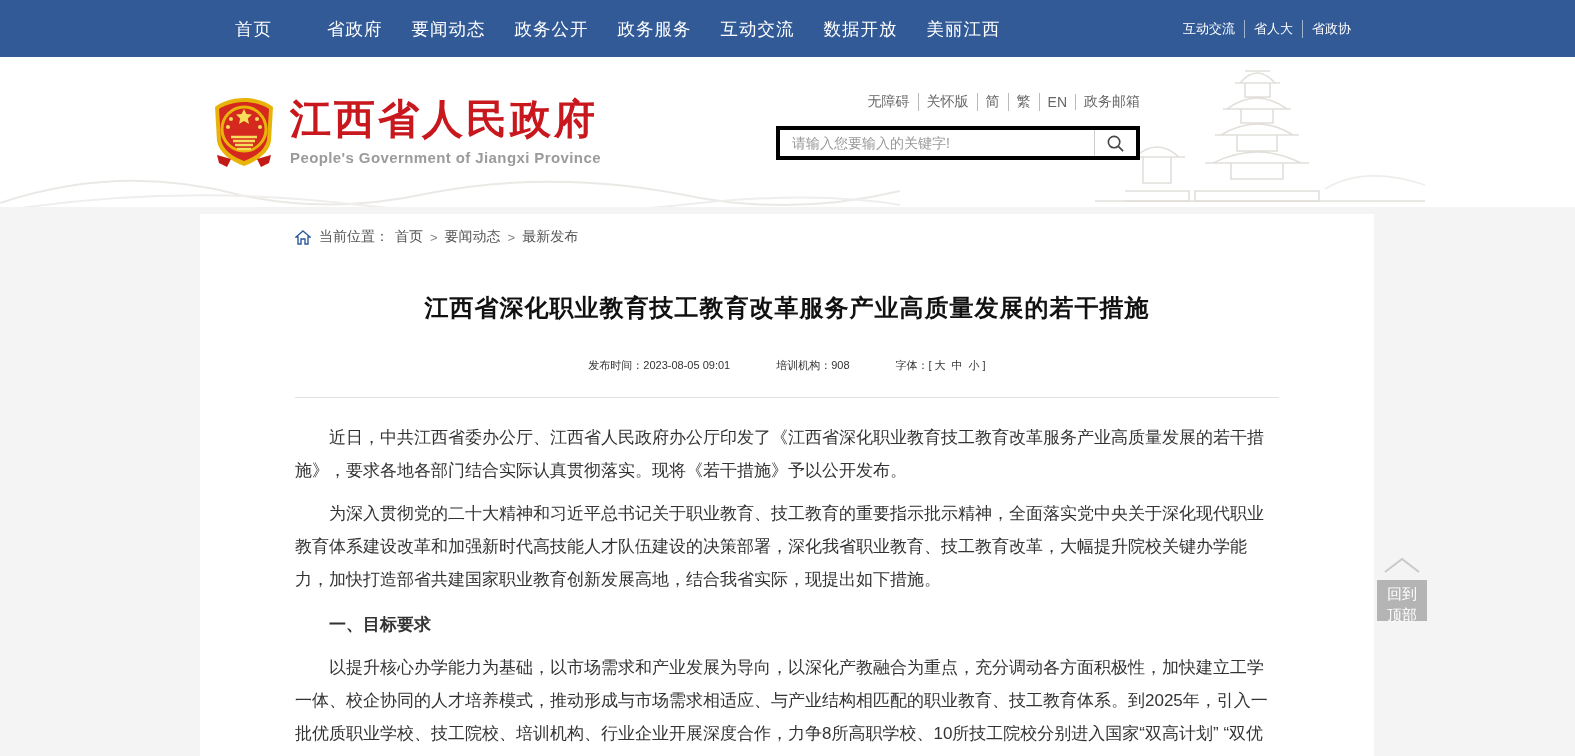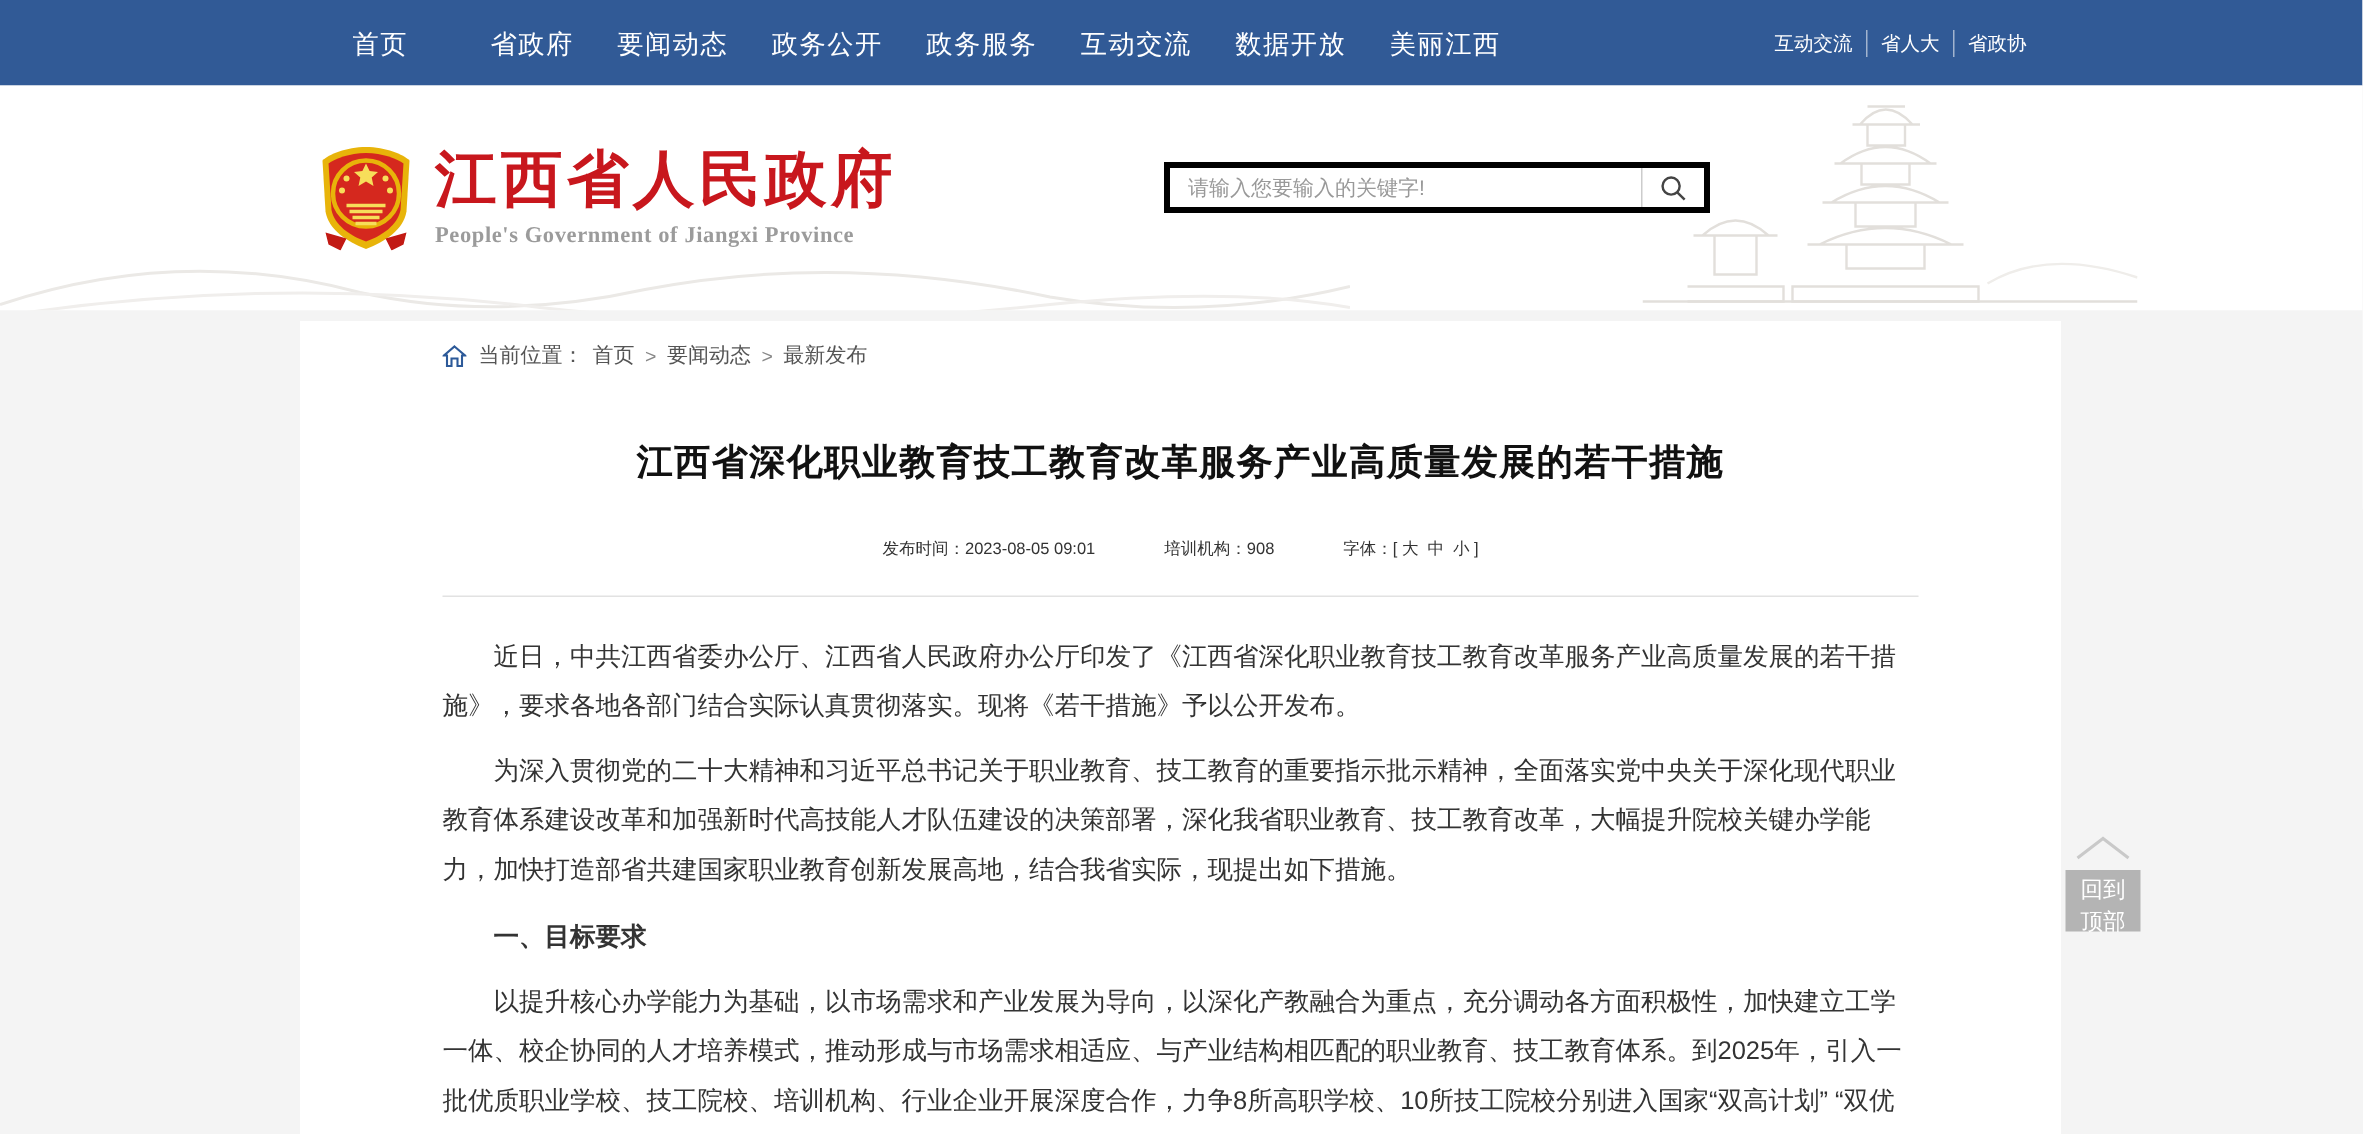--- a/index.html
+++ b/index.html
@@ -157,6 +157,14 @@
   </div>
 
   <div class="header-right">
+    <div class="utility">
+      <a>无障碍</a>
+      <a>关怀版</a>
+      <a>简</a>
+      <a>繁</a>
+      <a>EN</a>
+      <a>政务邮箱</a>
+    </div>
     <div class="search-box">
       <input type="text" placeholder="请输入您要输入的关键字!" style="">
       <button class="search-btn">

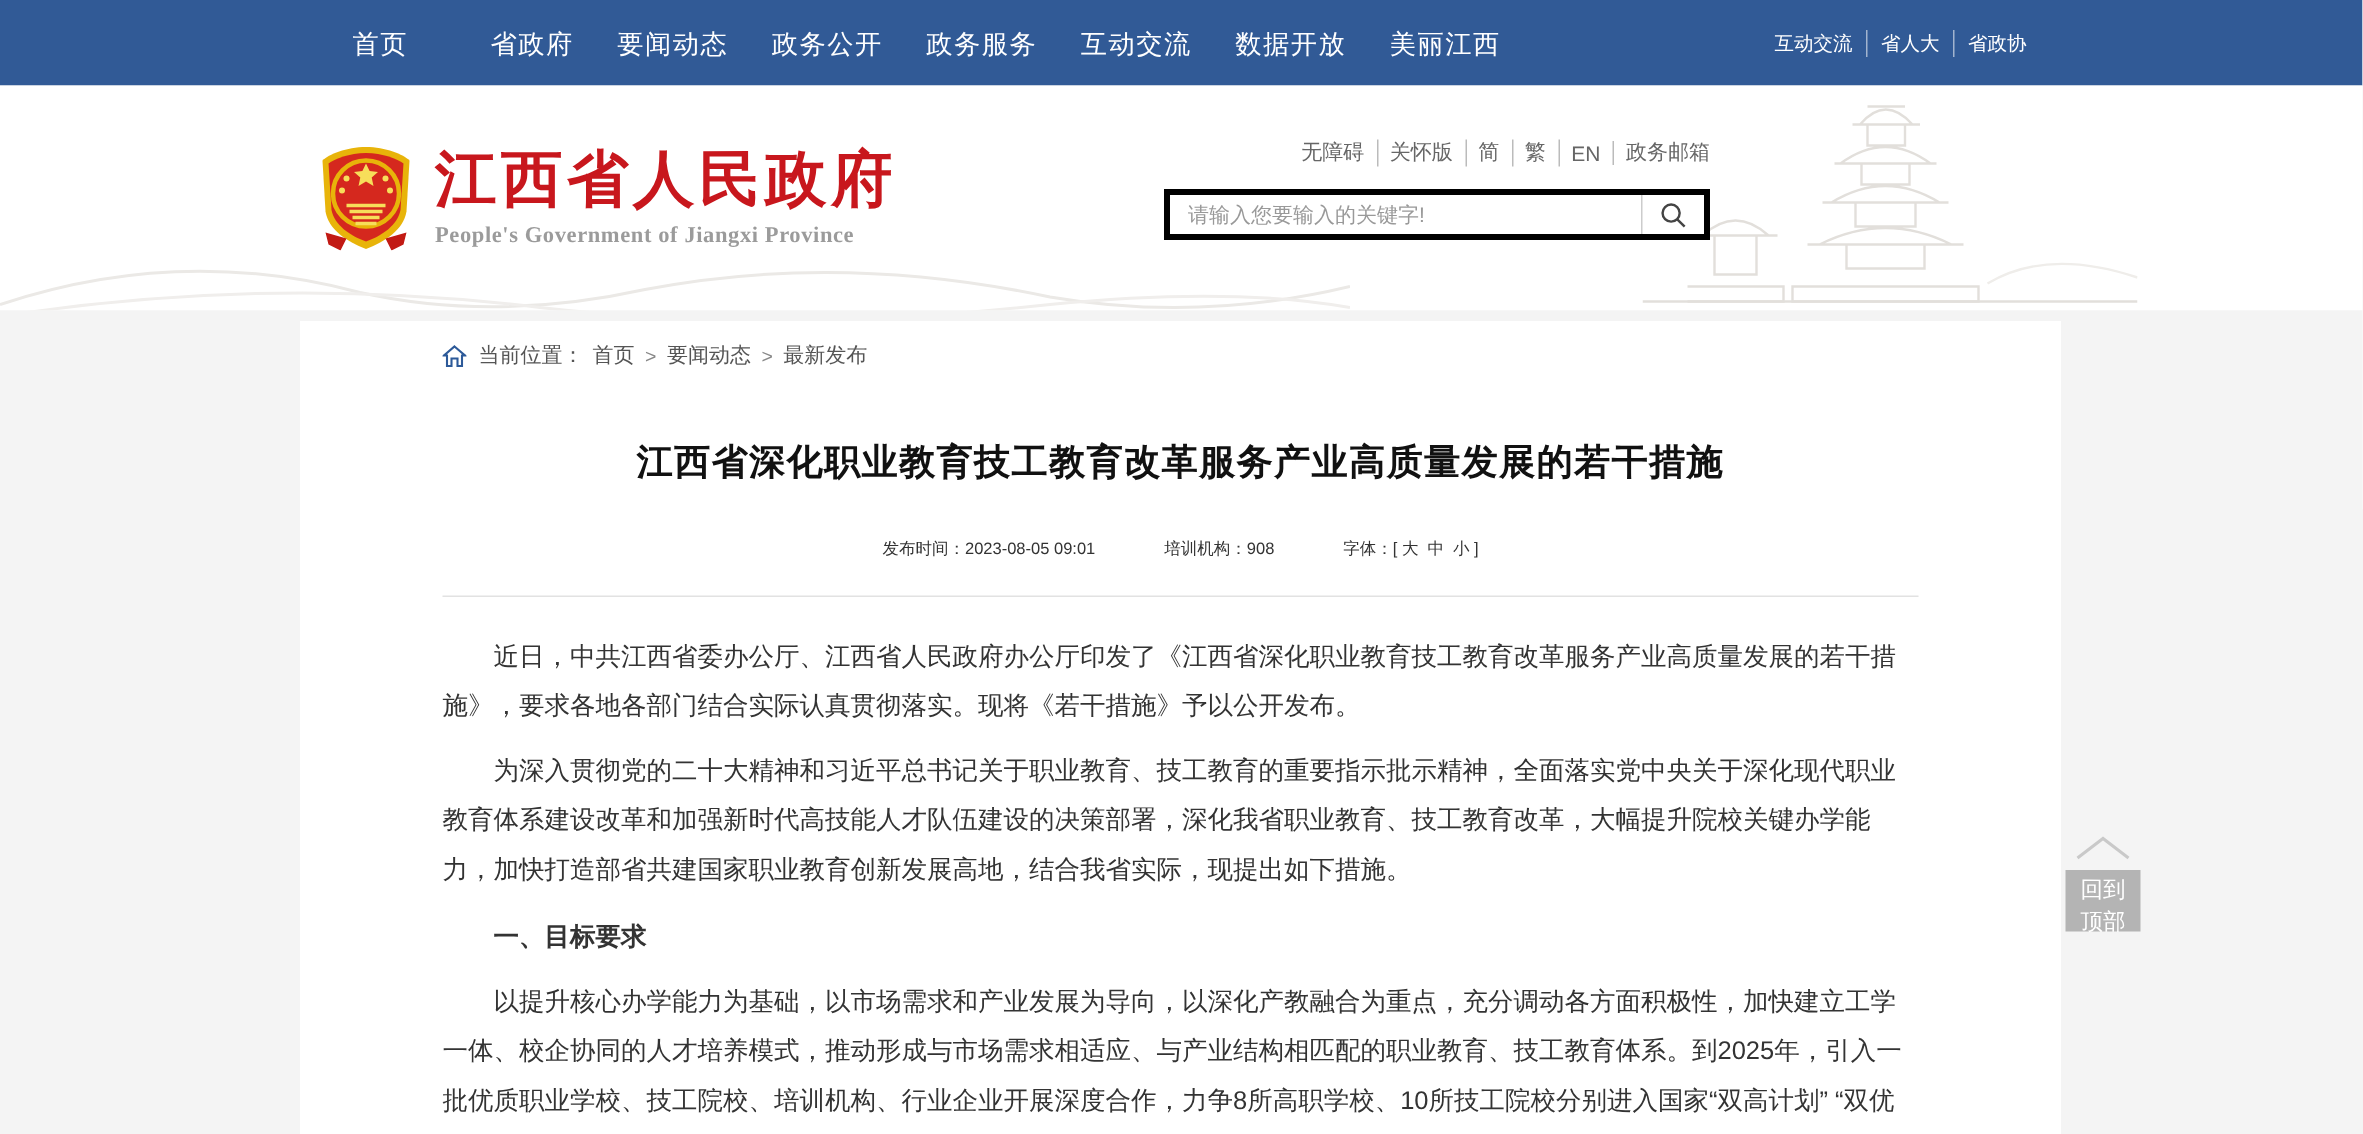--- a/index.html
+++ b/index.html
@@ -36,7 +36,7 @@
   .site-title {
     font-size:41px; font-weight:bold; color:#C8171D; letter-spacing:3px; line-height:1.05;
   }
-  .site-subtitle { font-size:15px; font-weight:bold; color:#9b9b9b; margin-top:7px; letter-spacing:.4px;font-family:Liberation Serif, serif; }
+  .site-subtitle { font-size:15px; font-weight:bold; color:#9b9b9b; margin-top:7px; letter-spacing:.4px; }
 
   .header-right { position:absolute; right:435px; top:36px; width:364px; }
   .utility { display:flex; justify-content:flex-end; align-items:center; font-size:14px; color:#666; }

